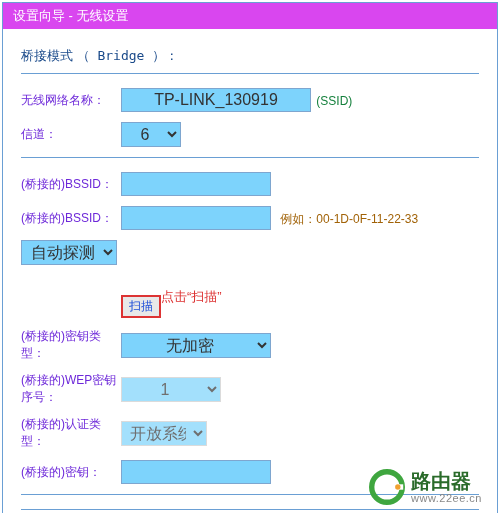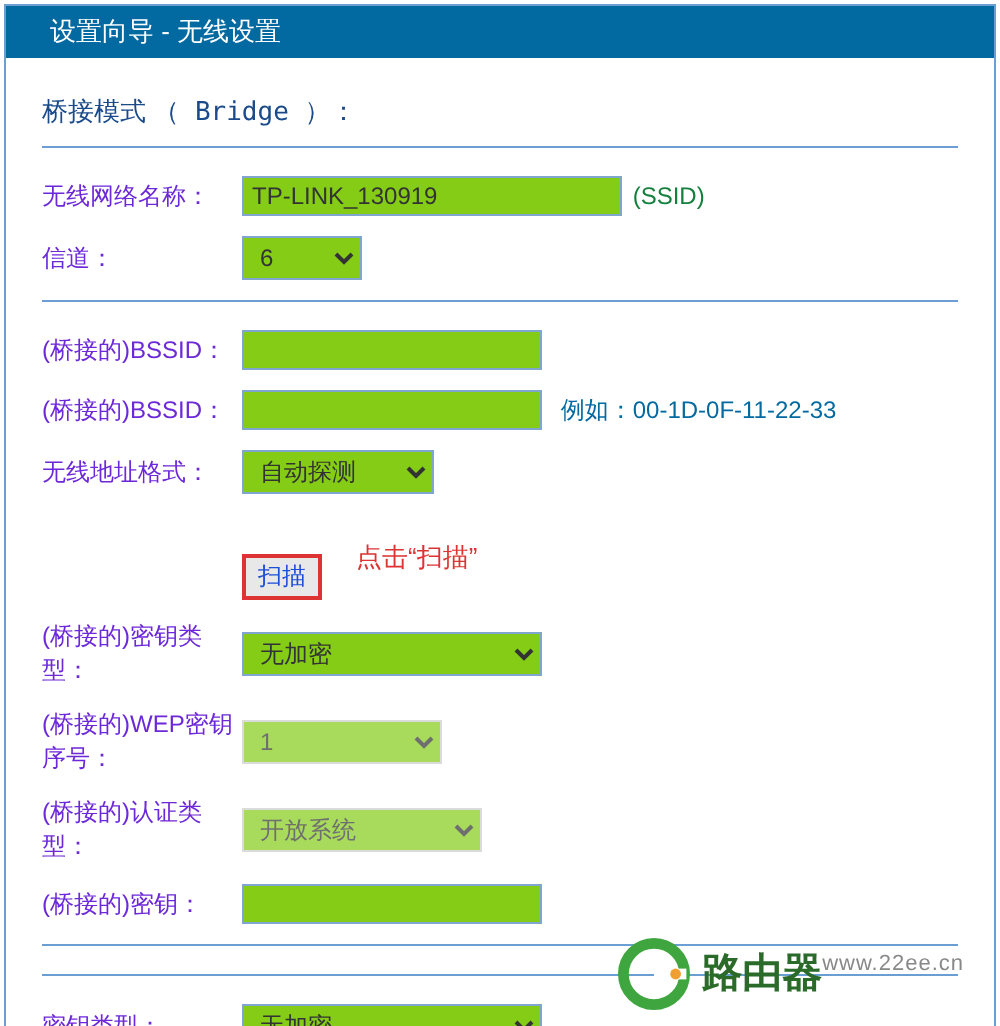--- a/index.html
+++ b/index.html
@@ -19,9 +19,9 @@
   background: #fff;
 }
 .header {
-  background: #0369a1;
+  background: #d946ef;
   color: #fff;
-  padding: 4px 22px;
+  padding: 4px 10px;
   font-size: 13px;
 }
 .content {

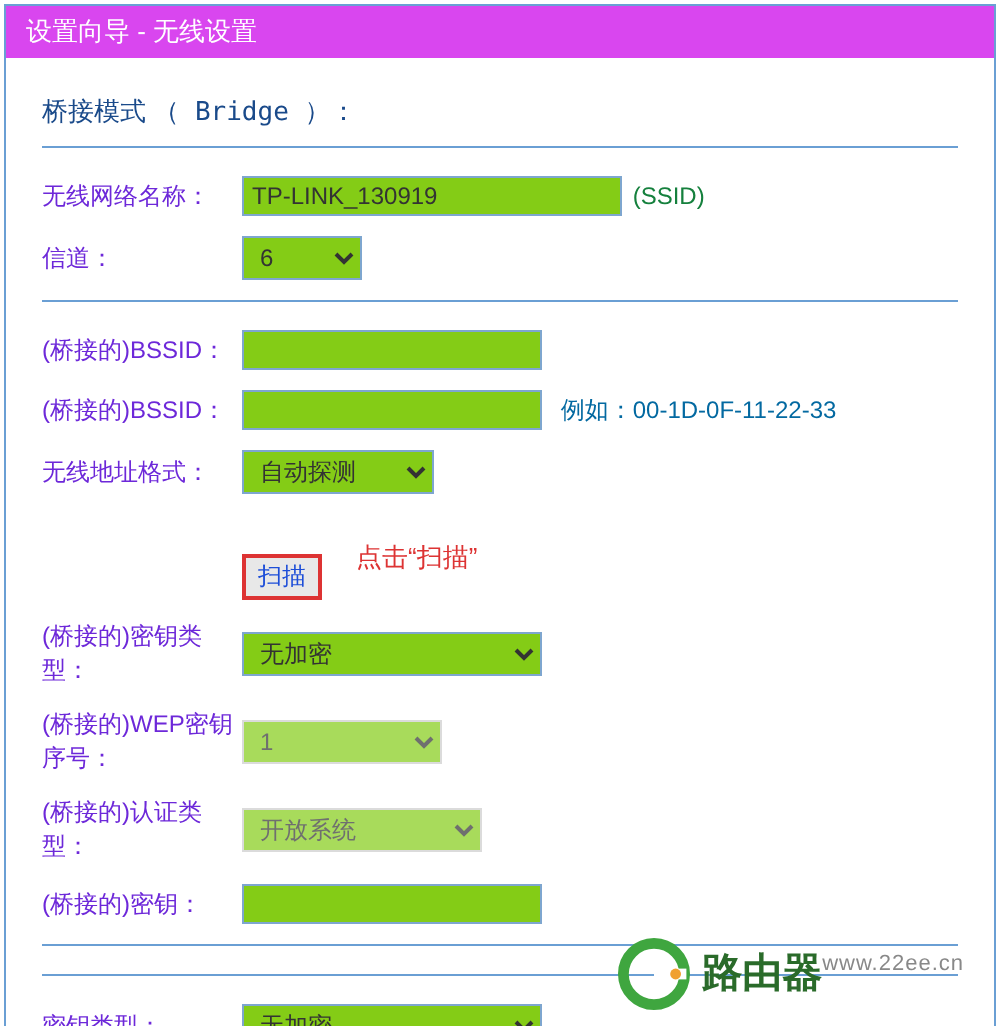--- a/index.html
+++ b/index.html
@@ -51,9 +51,10 @@
 .field input[type=text], .field select {
   border: 1px solid #7ea6cf;
   padding: 2px 4px;
-  font-size: 12px;
+  font-size: 16px;
   color: #333;
-  background: #84cc16;
+  background: #7dd3fc;
+  text-align: center;
 }
 .ssid-input { width: 190px; }
 .ssid-tag { color: #15803d; margin-left: 2px; }

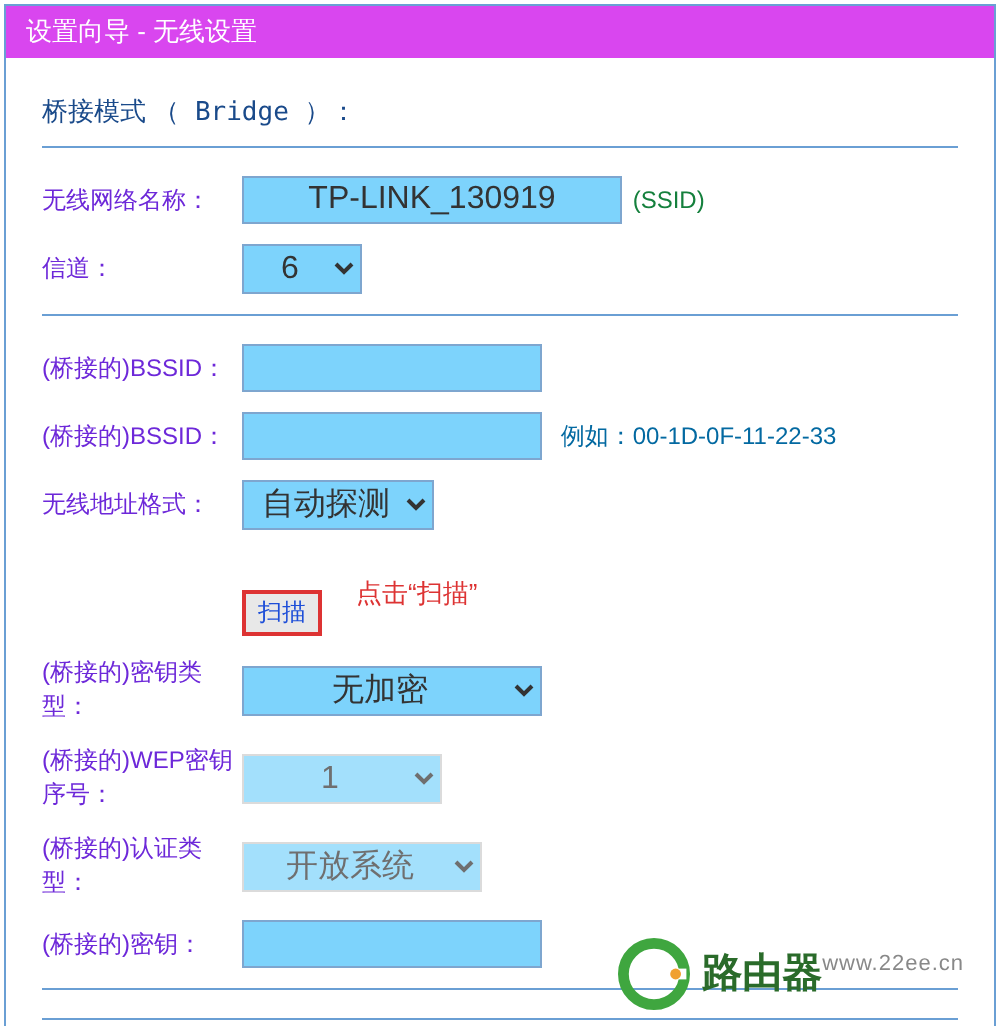--- a/index.html
+++ b/index.html
@@ -61,7 +61,7 @@
 .channel-select { width: 60px; }
 .bridge-ssid { width: 150px; }
 .bridge-bssid { width: 150px; }
-.example { color: #0369a1; margin-left: 6px; }
+.example { color: #a16207; margin-left: 6px; }
 .addr-format { width: 96px; }
 .enc-select { width: 150px; }
 .wep-index { width: 100px; color: #999; border-color: #ccc !important; }

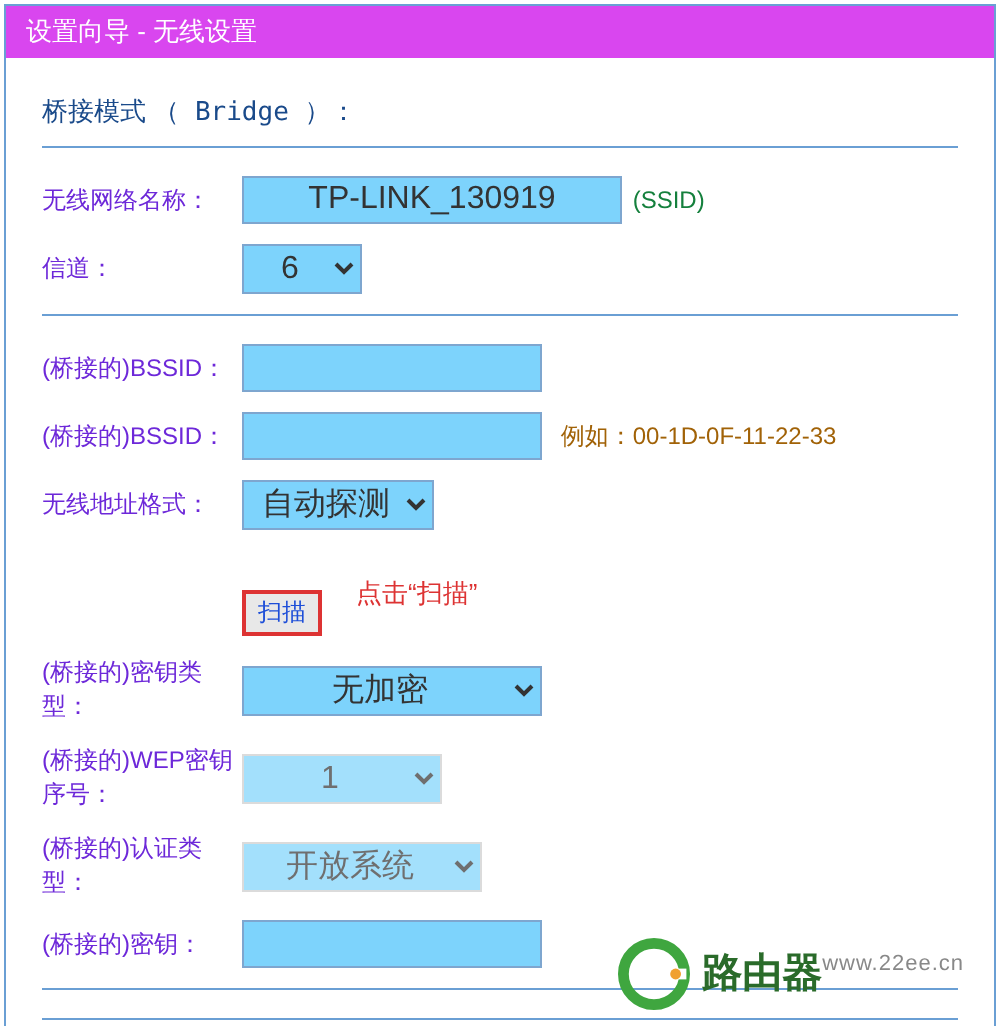--- a/index.html
+++ b/index.html
@@ -152,7 +152,6 @@
     </div>
 
     <div class="form-row">
-      <div class="label">无线地址格式：</div>
       <div class="field">
         <select class="addr-format">
           <option>自动探测</option>

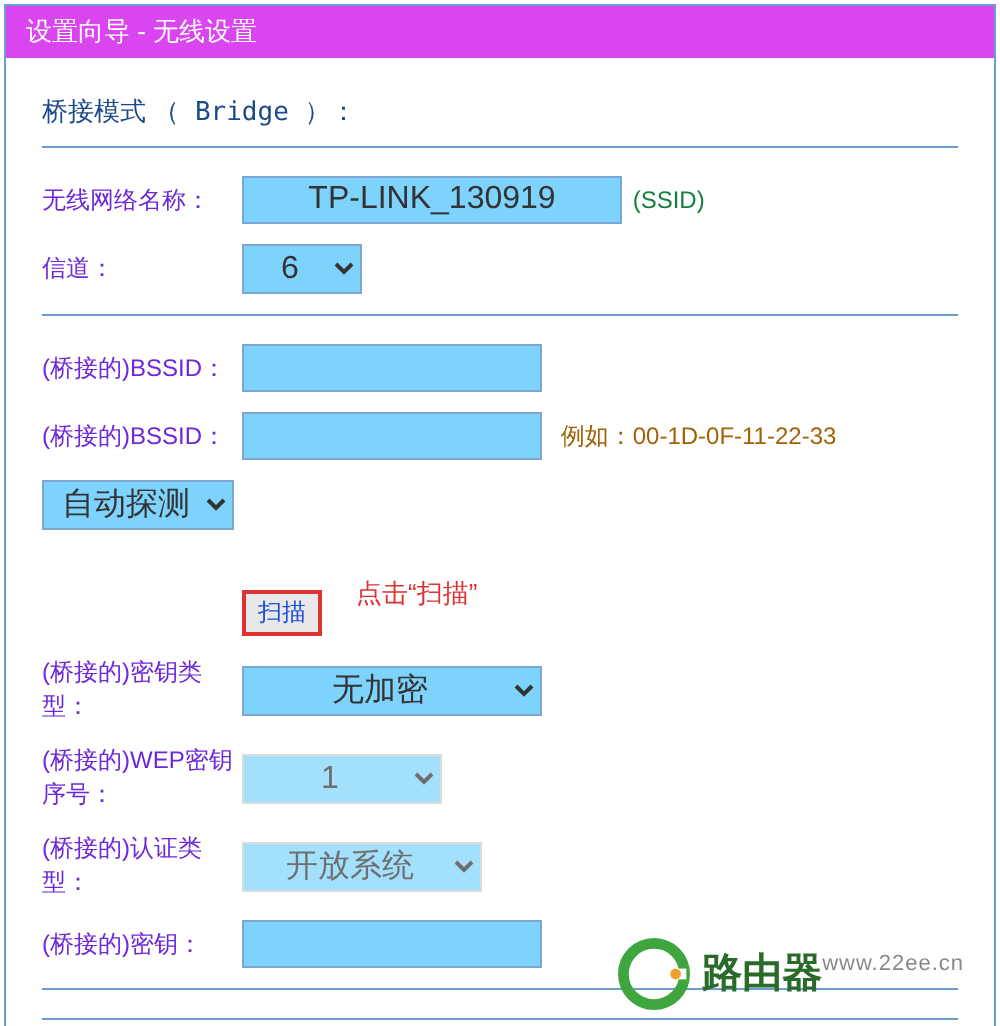--- a/index.html
+++ b/index.html
@@ -81,7 +81,7 @@
 }
 .scan-note {
   color: #d33;
-  margin-left: 17px;
+  margin-left: 0;
   font-size: 13px;
 }
 .logo {

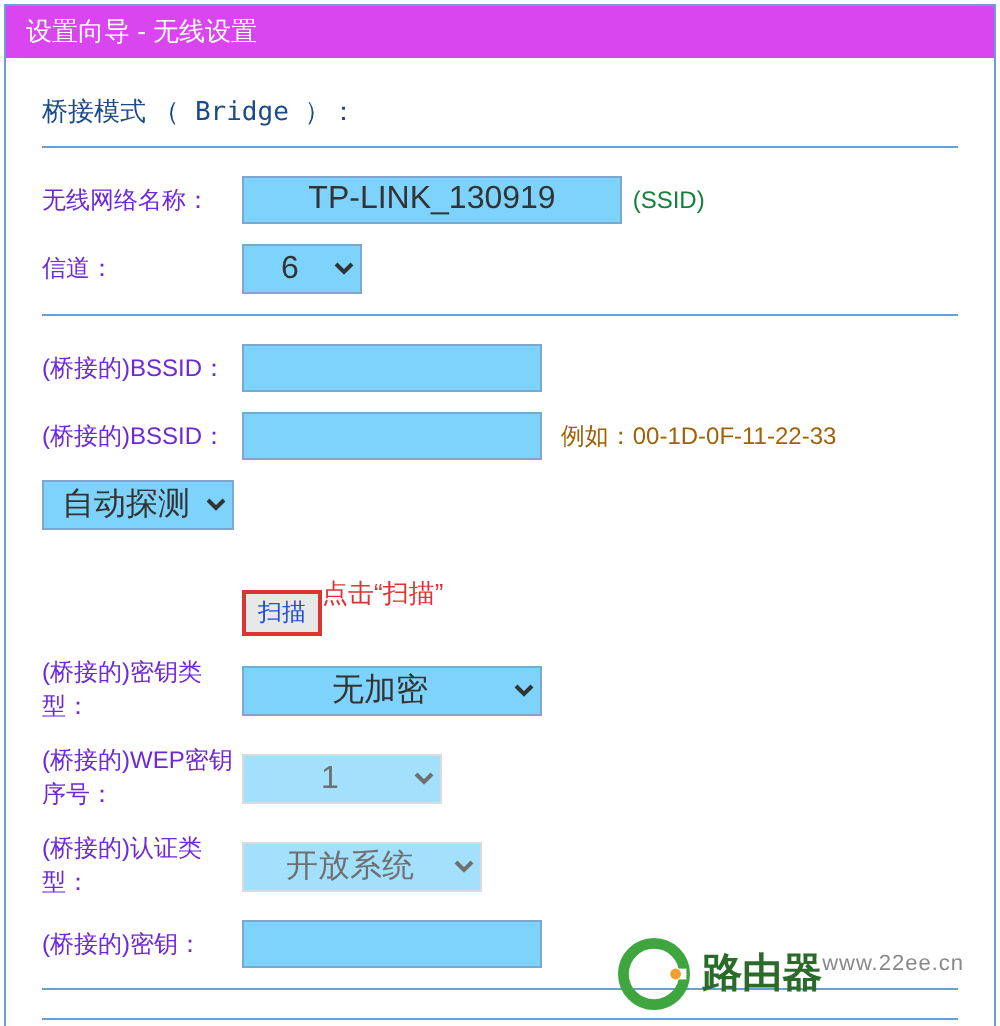--- a/index.html
+++ b/index.html
@@ -65,7 +65,7 @@
 .addr-format { width: 96px; }
 .enc-select { width: 150px; }
 .wep-index { width: 100px; color: #999; border-color: #ccc !important; }
-.auth-select { width: 120px; color: #999; border-color: #ccc !important; }
+.auth-select { width: 86px; color: #999; border-color: #ccc !important; }
 .key-input { width: 150px; }
 .sec-enc { width: 150px; }
 .scan-row { display: flex; align-items: center; margin-bottom: 10px; }

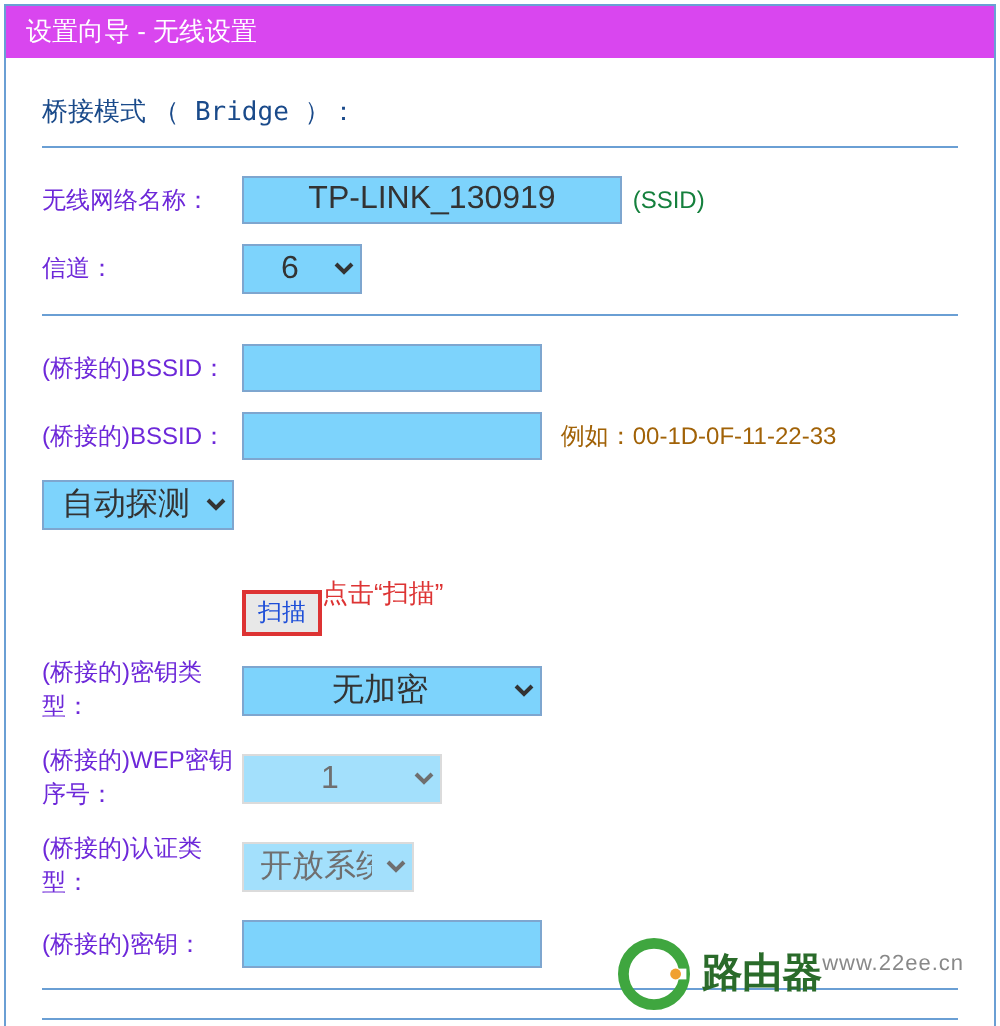--- a/index.html
+++ b/index.html
@@ -99,7 +99,7 @@
   align-items: center;
   justify-content: center;
 }
-.logo .text { display: flex; flex-direction: row; line-height: 1.1; }
+.logo .text { display: flex; flex-direction: column; line-height: 1.1; }
 .logo .name { color: #2a6b2a; font-size: 20px; font-weight: 700; }
 .logo .url { color: #888; font-size: 11px; letter-spacing: 0.5px; }
 </style>

